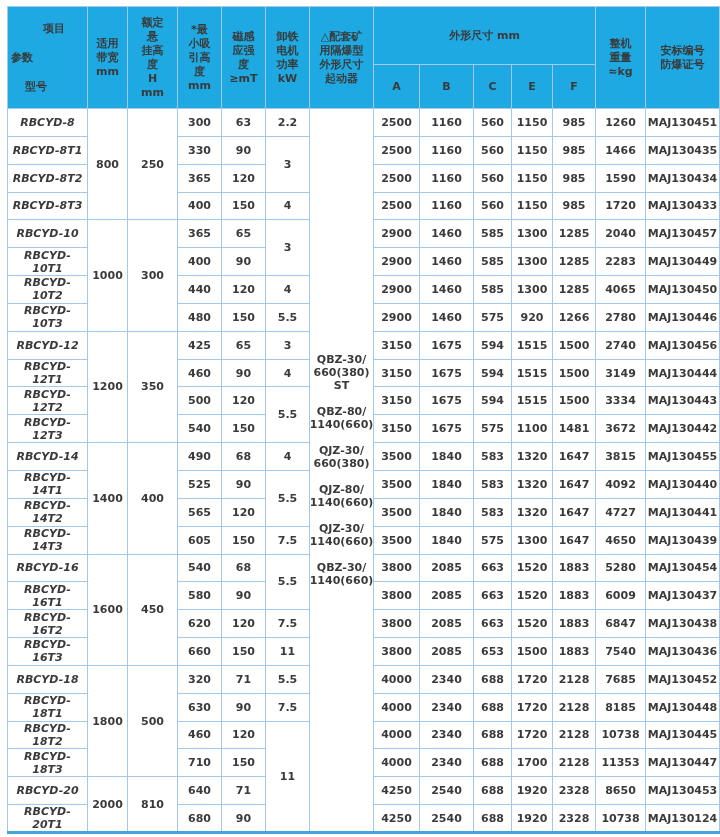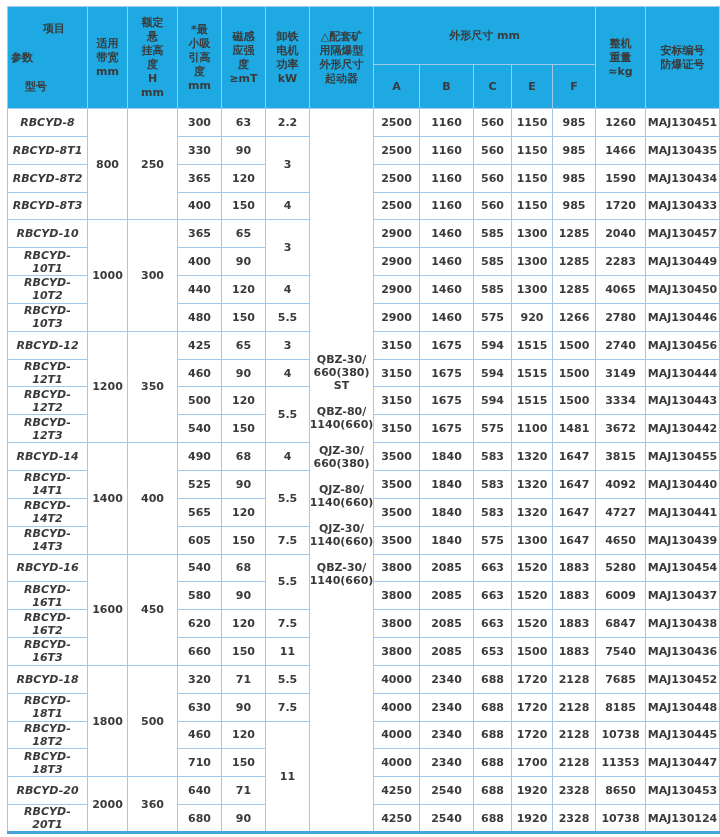--- a/index.html
+++ b/index.html
@@ -449,7 +449,7 @@
         <tr>
           <td class="model">RBCYD-20</td>
           <td rowspan="2">2000</td>
-          <td rowspan="2">360</td>
+          <td rowspan="2">810</td>
           <td>640</td>
           <td>71</td>
           <td>4250</td>

